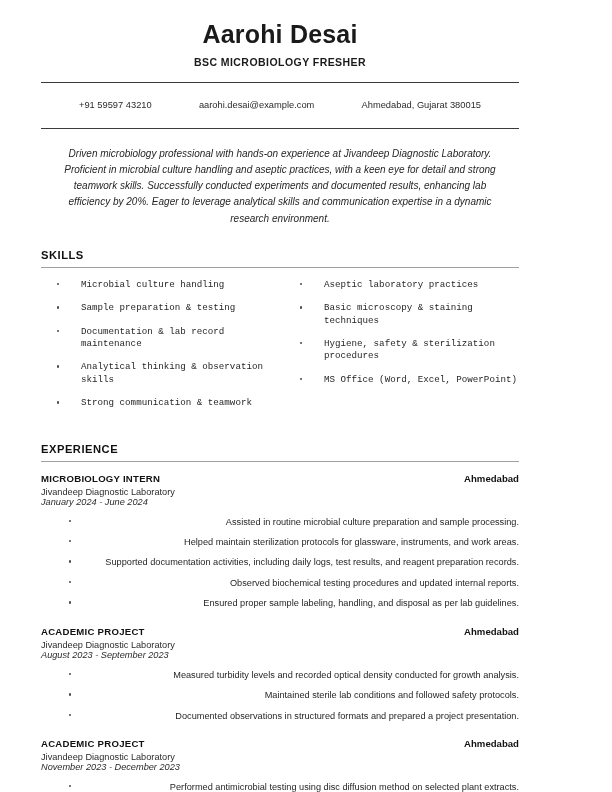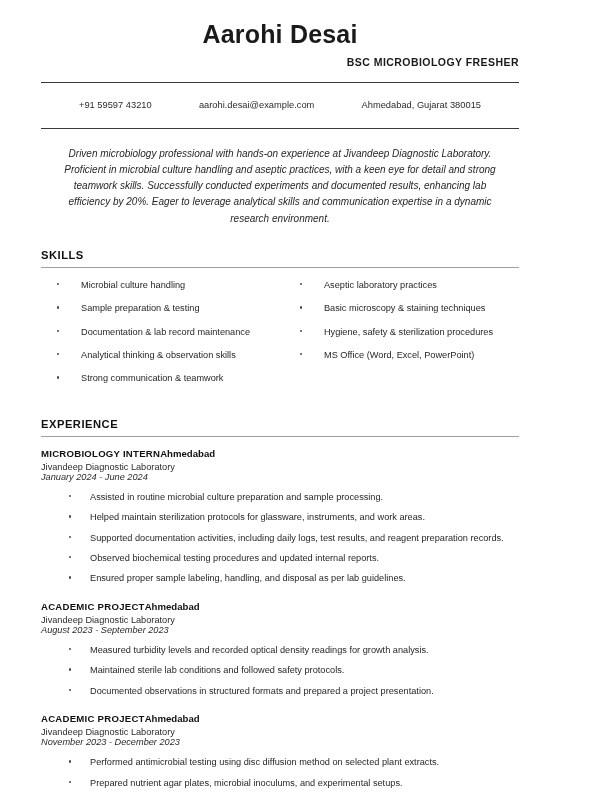--- a/index.html
+++ b/index.html
@@ -43,7 +43,6 @@
     letter-spacing: 0.45px;
     color: #1a1a1a;
     margin: 7px 0 0 0;
-    text-align: right;
   }
 
   .rule-dark {

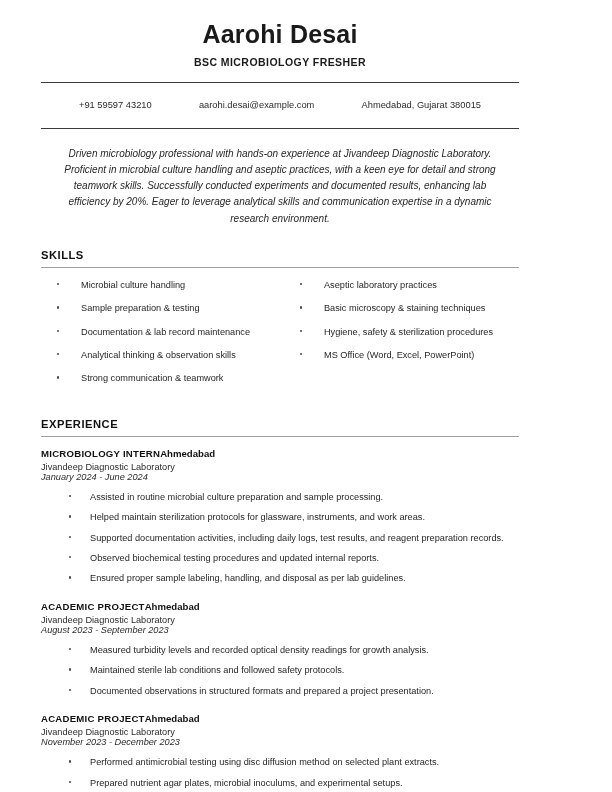--- a/index.html
+++ b/index.html
@@ -97,6 +97,7 @@
   .skills-cols {
     display: flex;
     gap: 4px;
+    font-family: Liberation Mono, monospace;
   }
   .skills-col {
     width: 50%;

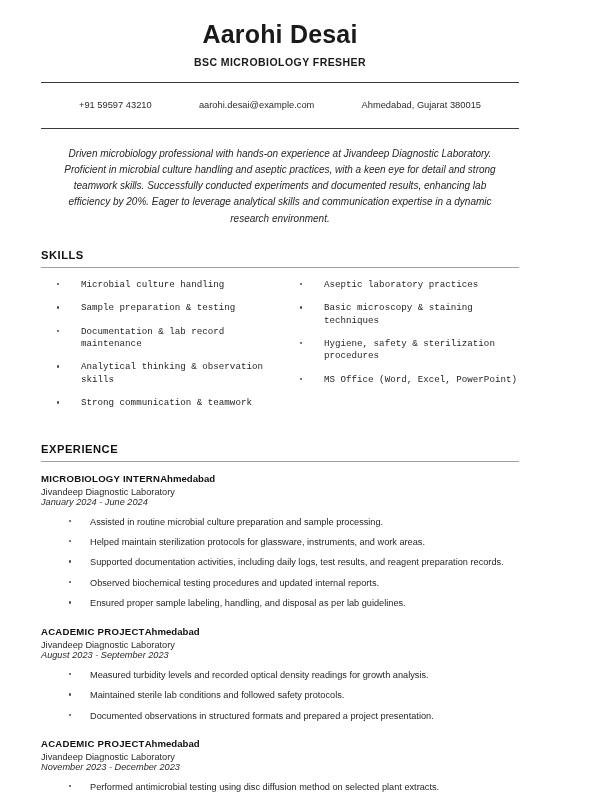--- a/index.html
+++ b/index.html
@@ -136,7 +136,7 @@
 
   .job-head-row {
     display: flex;
-    justify-content: flex-start;
+    justify-content: space-between;
     align-items: baseline;
   }
   .job-role {

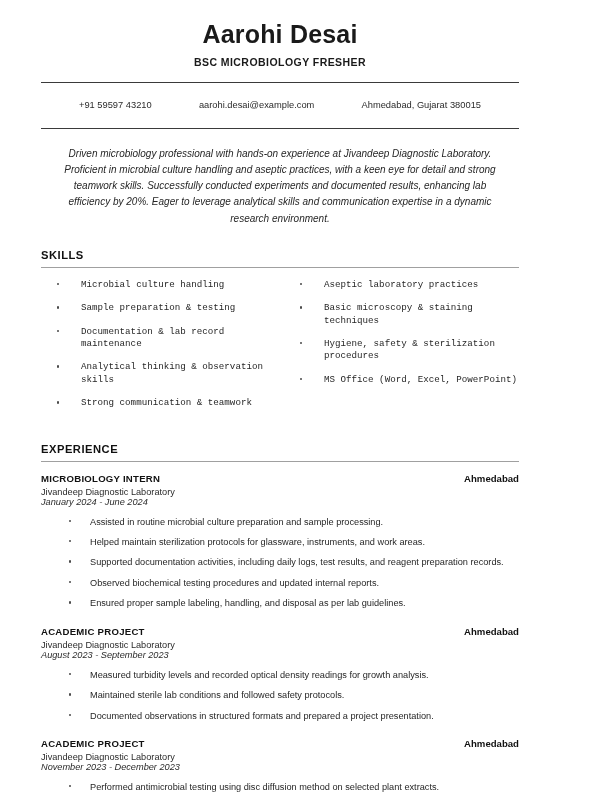--- a/index.html
+++ b/index.html
@@ -171,6 +171,7 @@
   .job ul.bullets {
     margin-top: 9px;
     padding-left: 26px;
+    text-align: right;
   }
   .job ul.bullets li {
     margin-bottom: 8px;

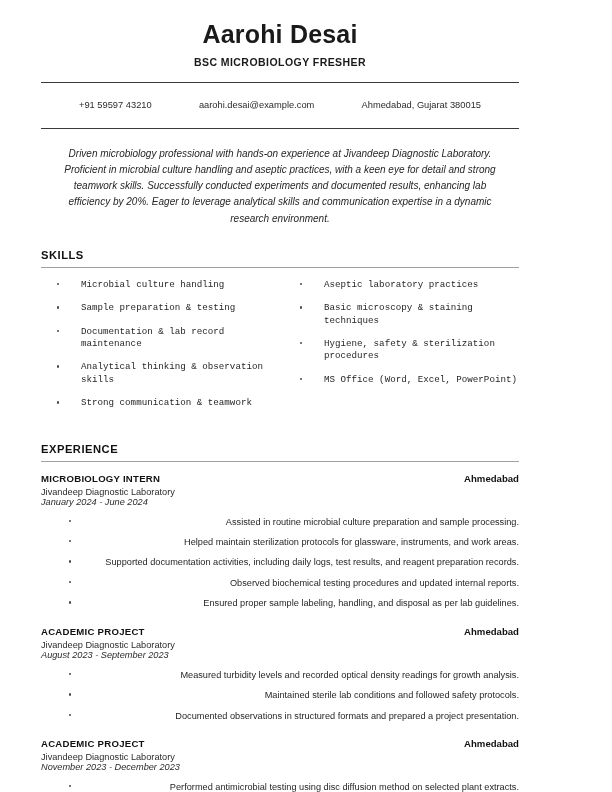--- a/index.html
+++ b/index.html
@@ -260,7 +260,7 @@
           <span class="job-dates">August 2023 - September 2023</span>
         </div>
         <ul class="bullets">
-          <li>Measured turbidity levels and recorded optical density readings for growth analysis.</li>
+          <li>Measured turbidity levels and recorded optical density conducted for growth analysis.</li>
           <li>Maintained sterile lab conditions and followed safety protocols.</li>
           <li>Documented observations in structured formats and prepared a project presentation.</li>
         </ul>

